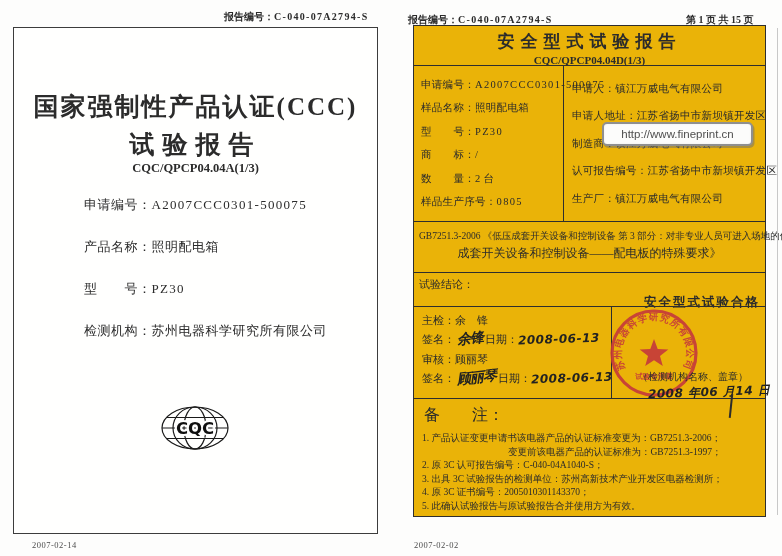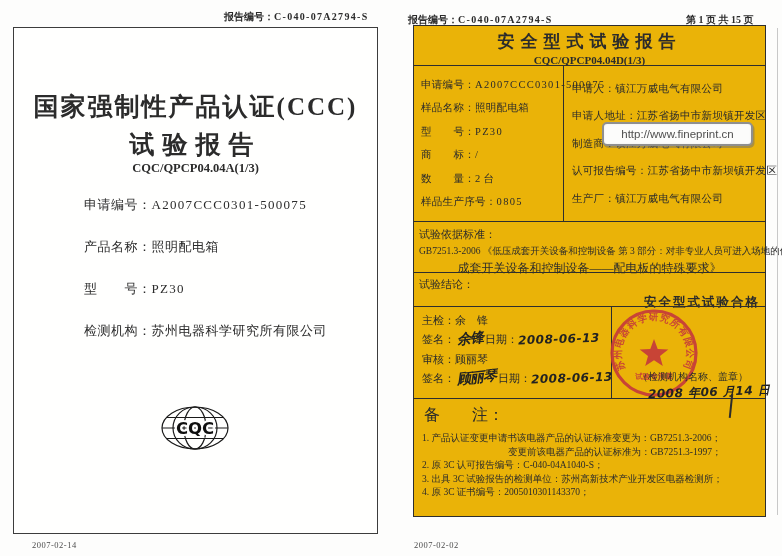--- a/index.html
+++ b/index.html
@@ -151,7 +151,6 @@
     </div>
 
     <div class="sec sec-standard">
-      <div class="std-label">试验依据标准：</div>
       <div class="std-line1">GB7251.3-2006 《低压成套开关设备和控制设备 第 3 部分：对非专业人员可进入场地的低压</div>
       <div class="std-line2">成套开关设备和控制设备——配电板的特殊要求》</div>
     </div>

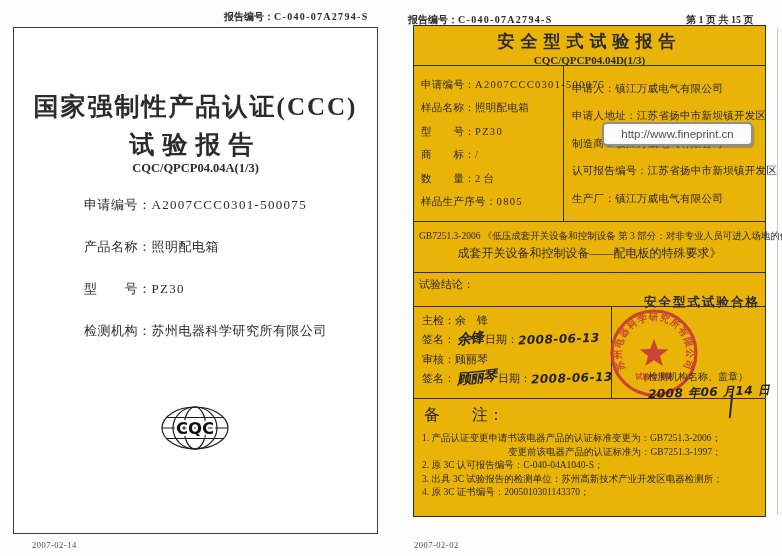--- a/index.html
+++ b/index.html
@@ -202,6 +202,7 @@
       <div class="note-item">2. 原 3C 认可报告编号：C-040-04A1040-S；</div>
       <div class="note-item">3. 出具 3C 试验报告的检测单位：苏州高新技术产业开发区电器检测所；</div>
       <div class="note-item">4. 原 3C 证书编号：2005010301143370；</div>
+      <div class="note-item">5. 此确认试验报告与原试验报告合并使用方为有效。</div>
     </div>
   </div>
 

